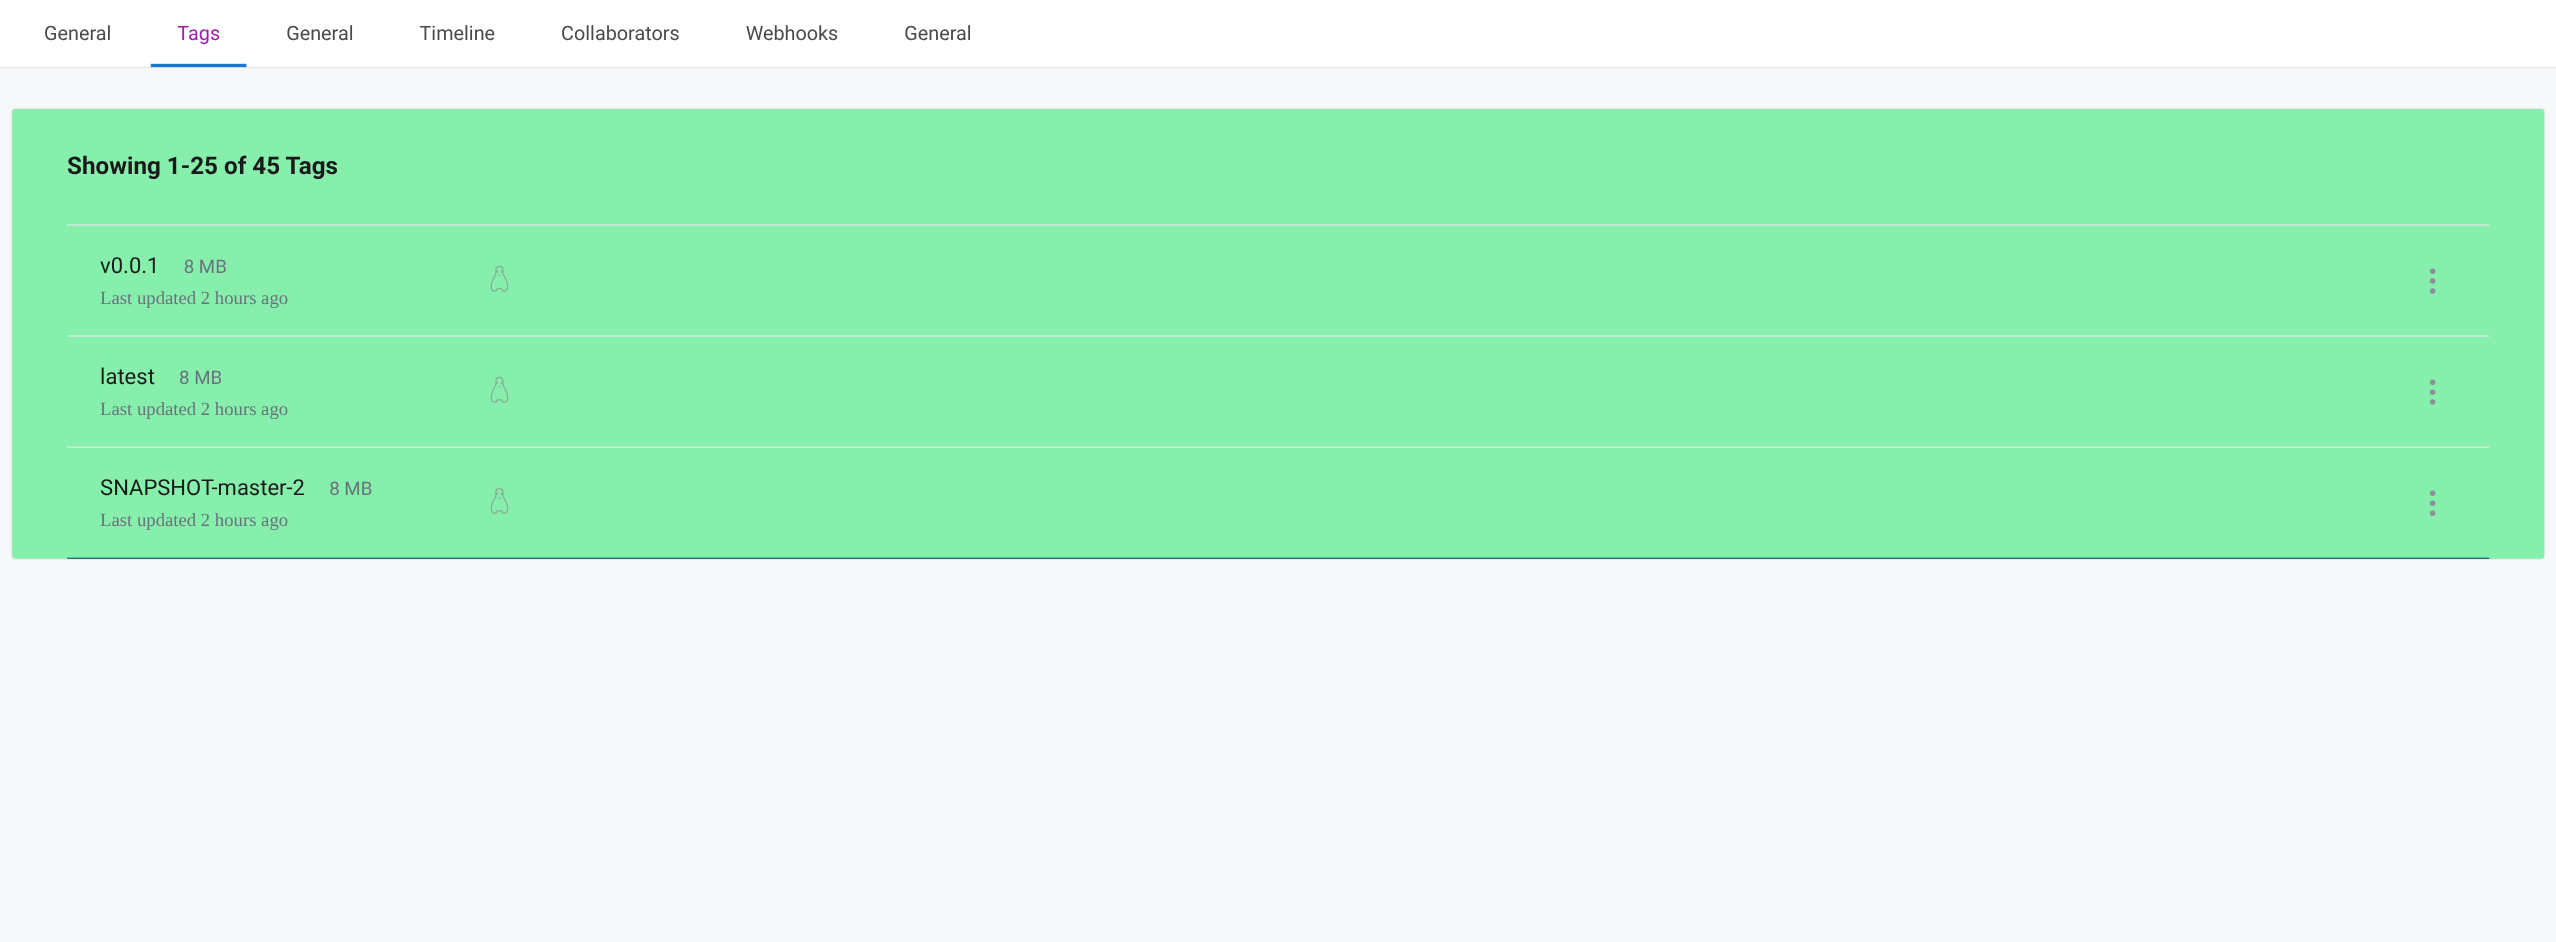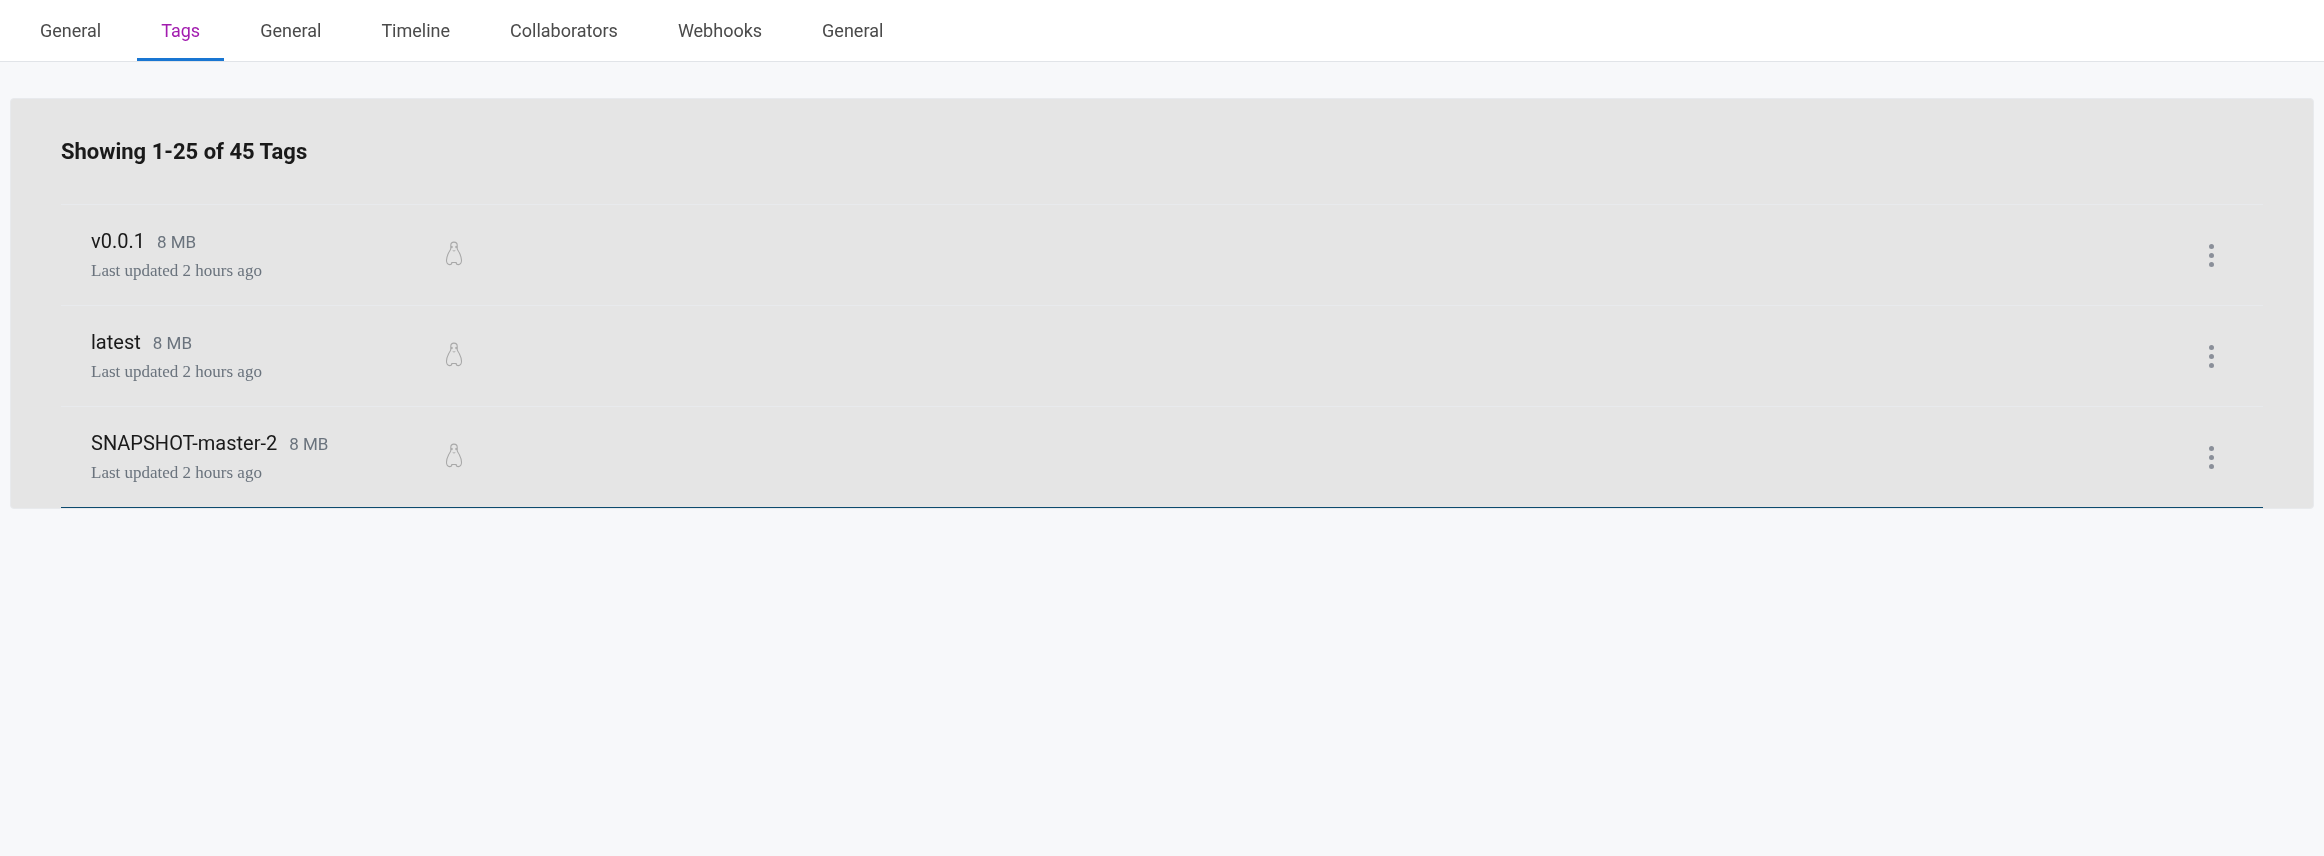--- a/index.html
+++ b/index.html
@@ -42,7 +42,7 @@
       padding: 36px 10px 0 10px;
     }
     .card {
-      background: #e5e5e5;
+      background: #86efac;
       border: 1px solid #e8eaed;
       border-radius: 4px;
       padding: 40px 50px 0 50px;

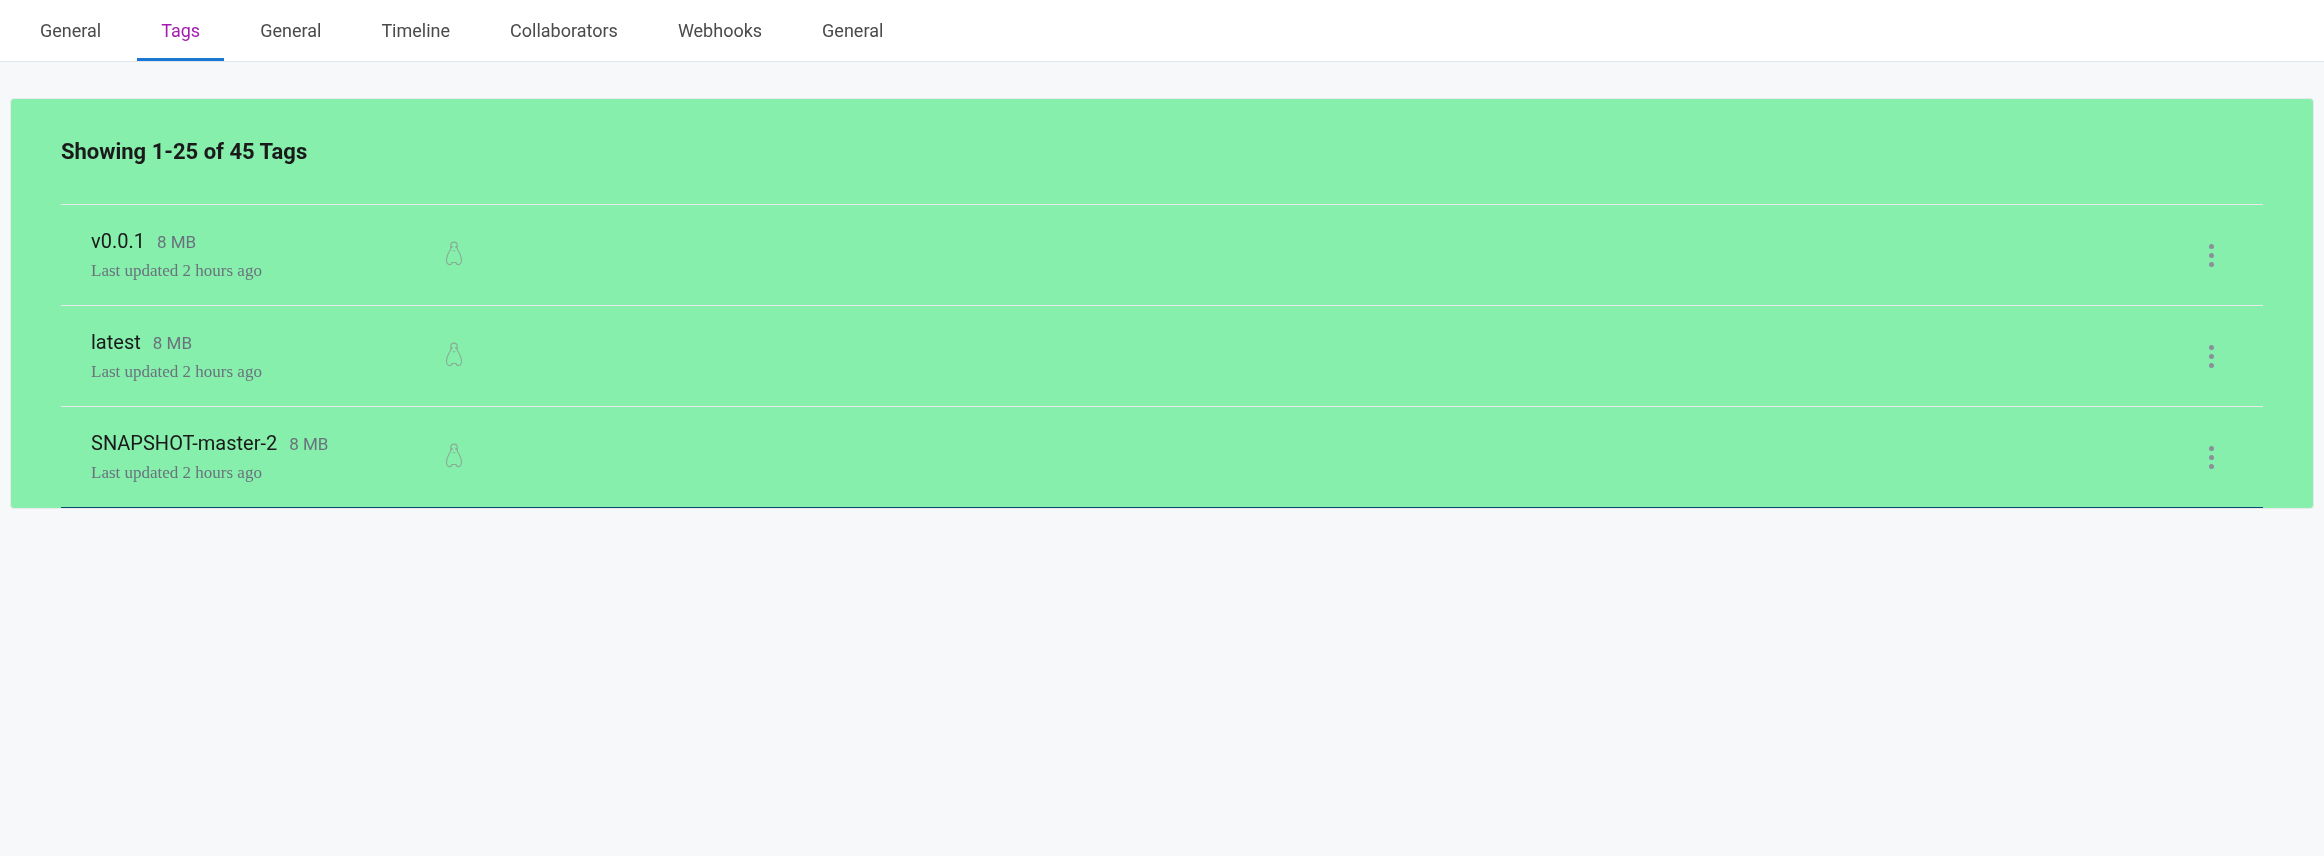--- a/index.html
+++ b/index.html
@@ -69,6 +69,7 @@
     .tag-name-line {
       display: flex;
       align-items: baseline;
+      gap: 10px;
       margin-bottom: 8px;
     }
     .tag-name {

